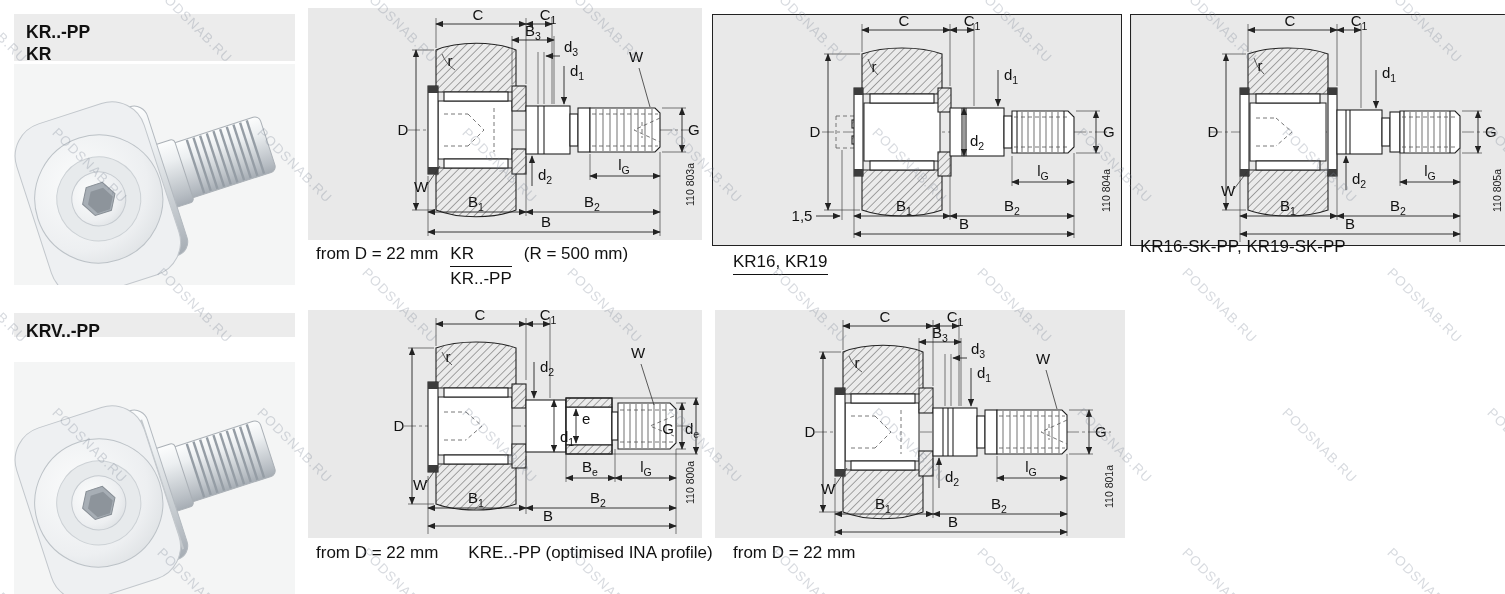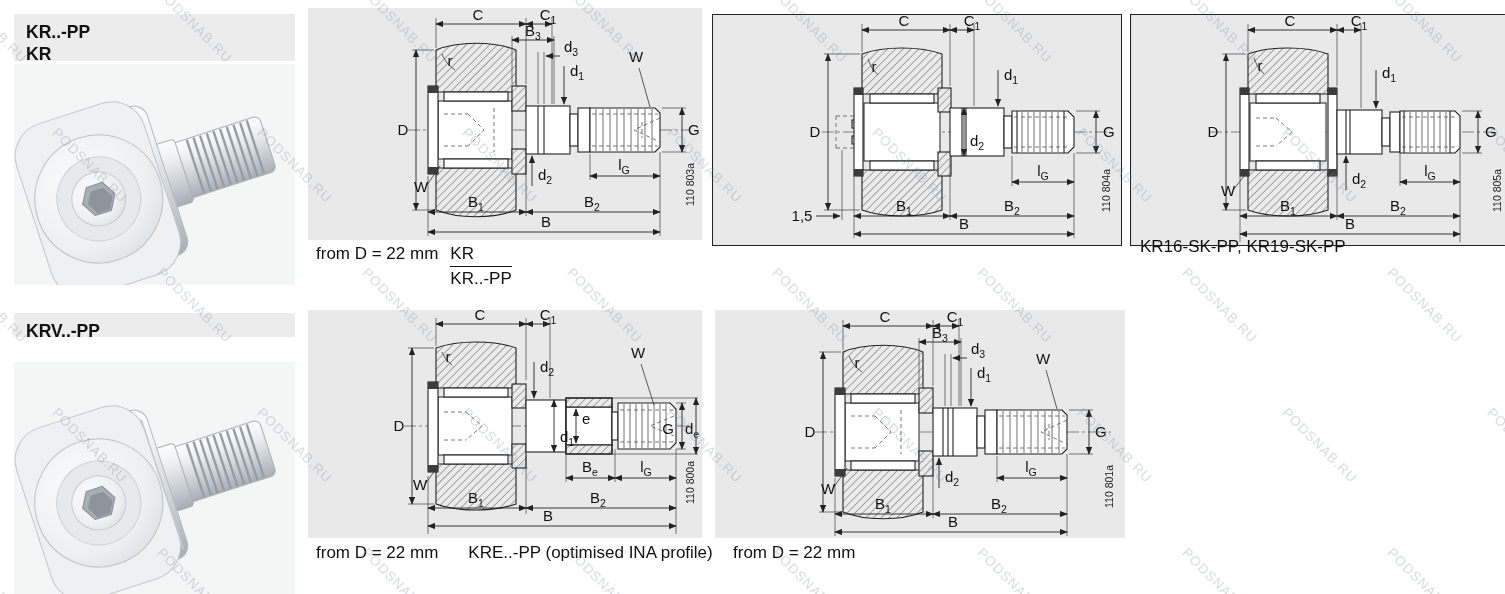--- a/index.html
+++ b/index.html
@@ -203,6 +203,7 @@
     <span class="bottom">KR..-PP</span>
   </span>
   <span class="notes">
+    <span>(R = 500 mm)</span>
   </span>
 </div>
 

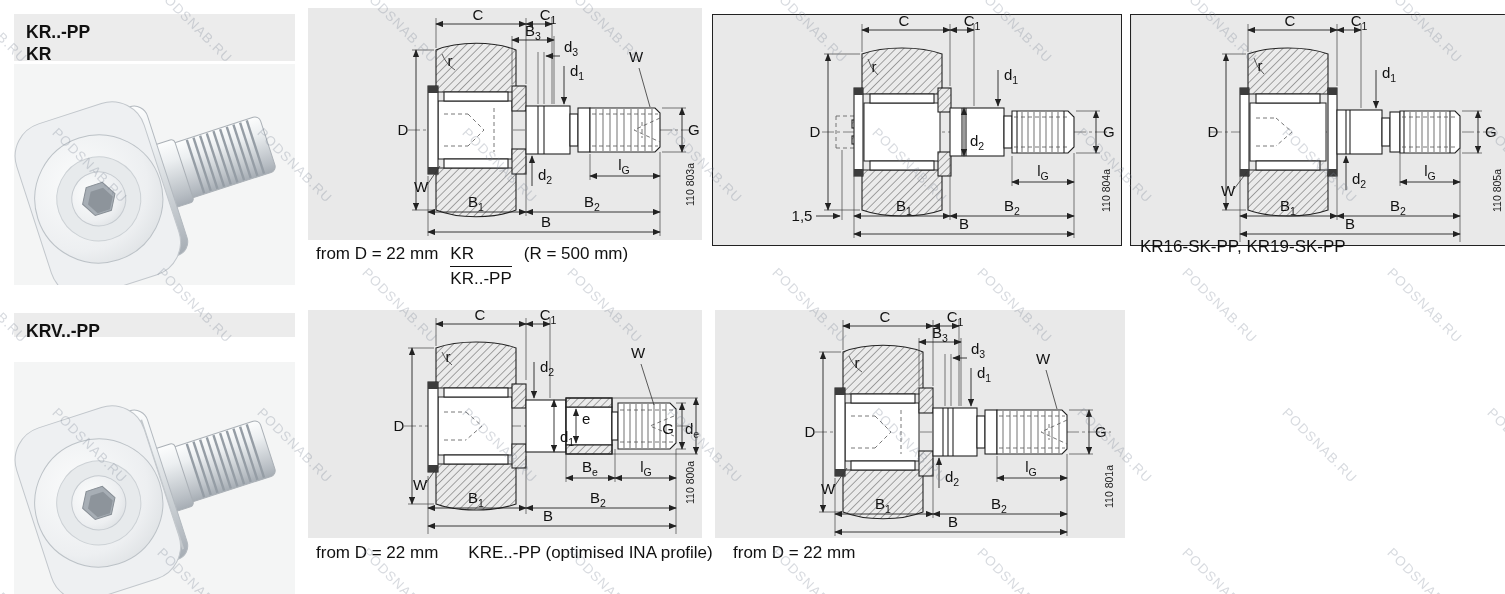--- a/index.html
+++ b/index.html
@@ -264,6 +264,7 @@
 
 <div class="caption" style="left:725px;top:251px">
   <span class="frac">
+    <span class="top">KR16, KR19</span>
   </span>
 </div>
 

